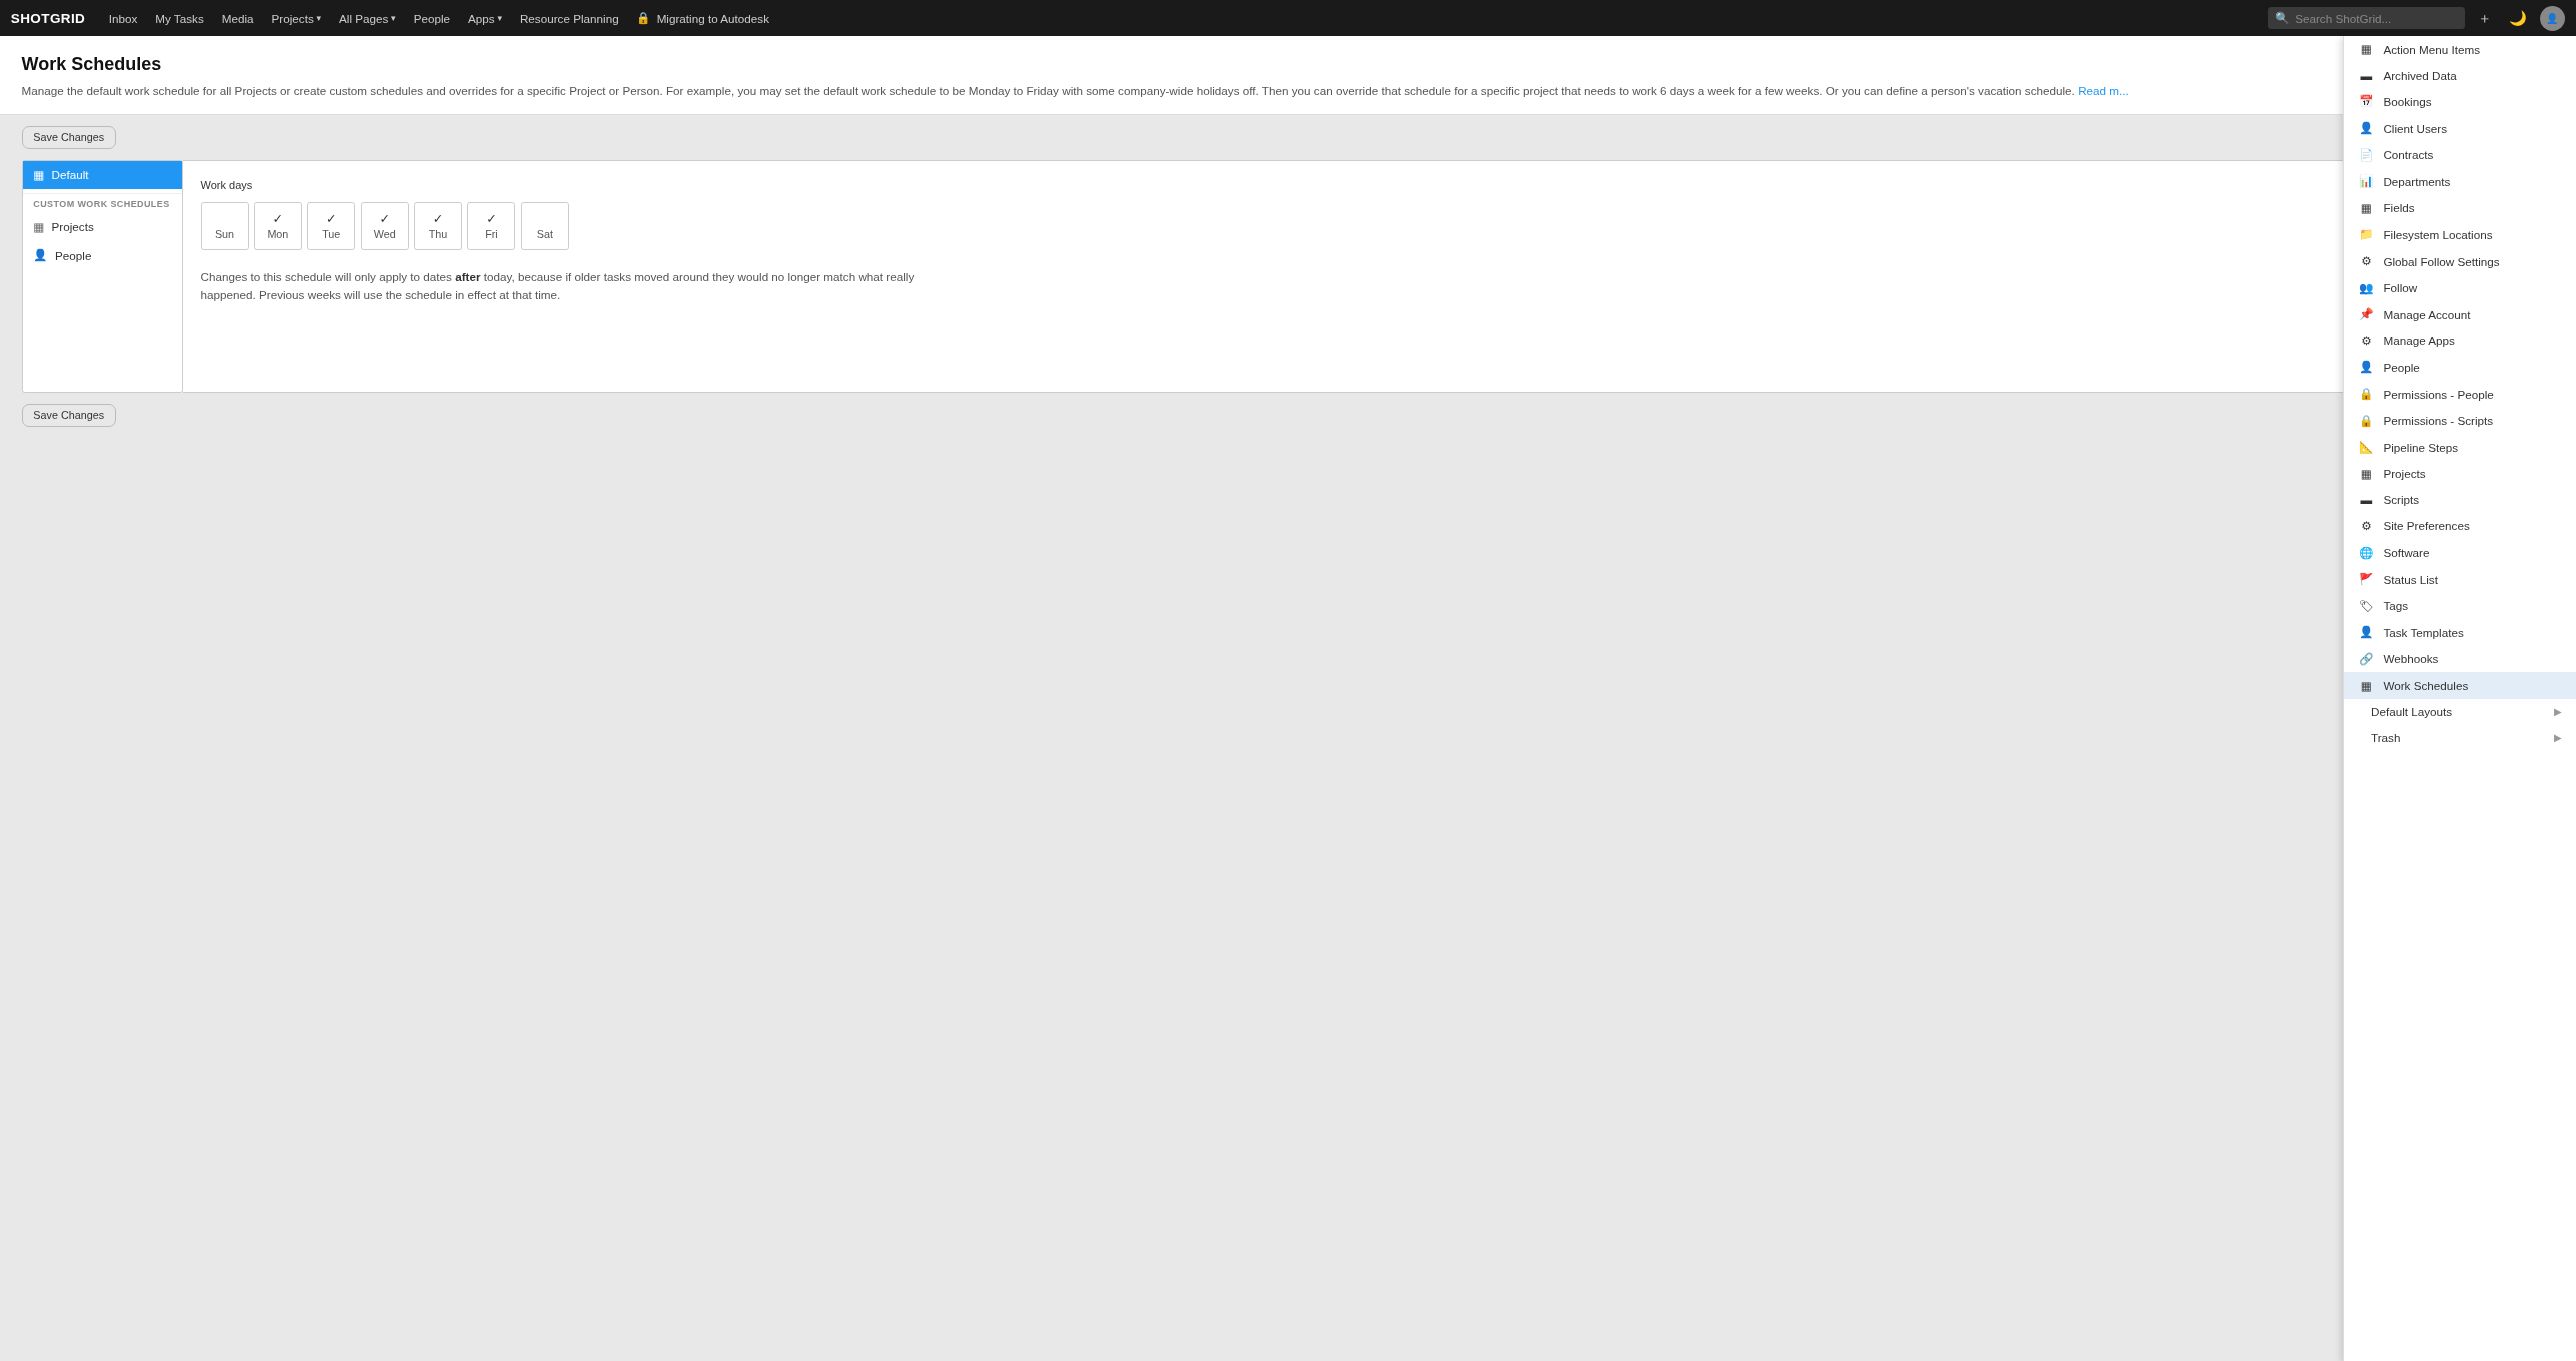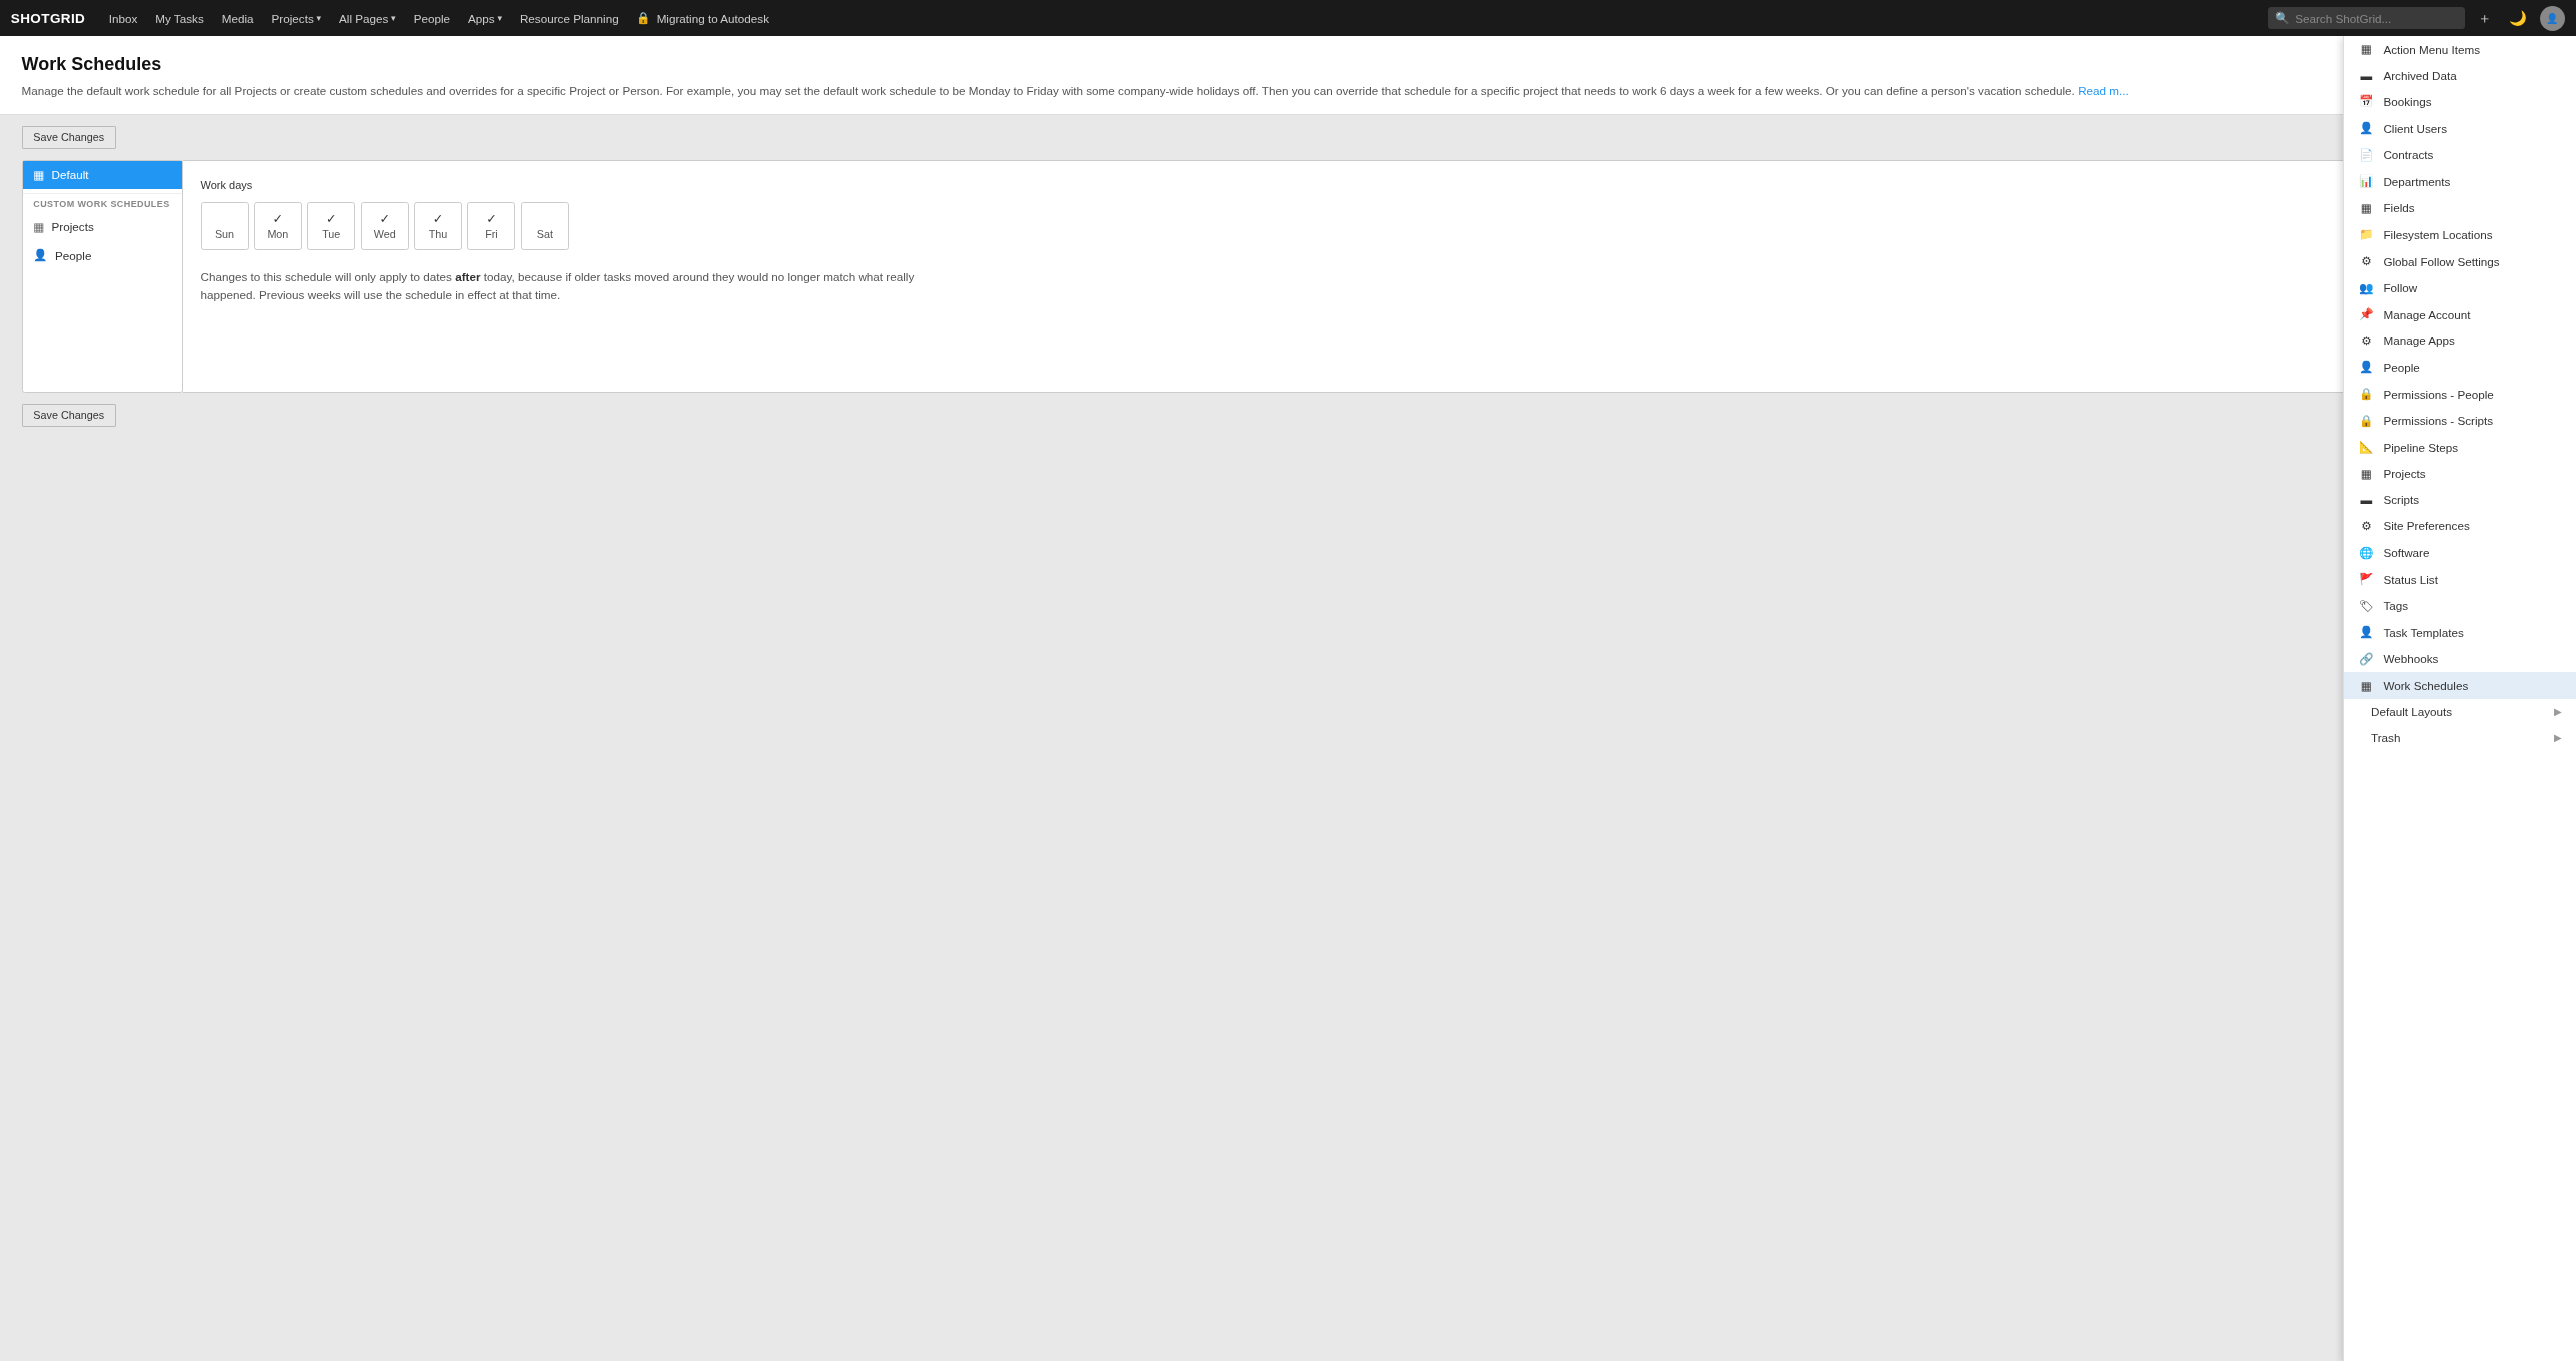--- a/index.html
+++ b/index.html
@@ -30,7 +30,7 @@
     .page-description { font-size: 11.7px; color: #555; line-height: 1.5; }
     .page-description a { color: #2196f3; text-decoration: none; }
     .page-actions-top { padding: 10.8px 21.5px; background: #e8e8e8; }
-    .btn-save { background: #e8e8e8; border: 0.9px solid #bbb; color: #333; padding: 4.5px 10.8px; border-radius: 1px; cursor: pointer; font-size: 10.8px; }
+    .btn-save { background: #e8e8e8; border: 0.9px solid #bbb; color: #333; padding: 4.5px 10.8px; border-radius: 7px; cursor: pointer; font-size: 10.8px; }
 
     
     .schedule-area { display: flex; gap: 0; padding: 0 21.5px; }

